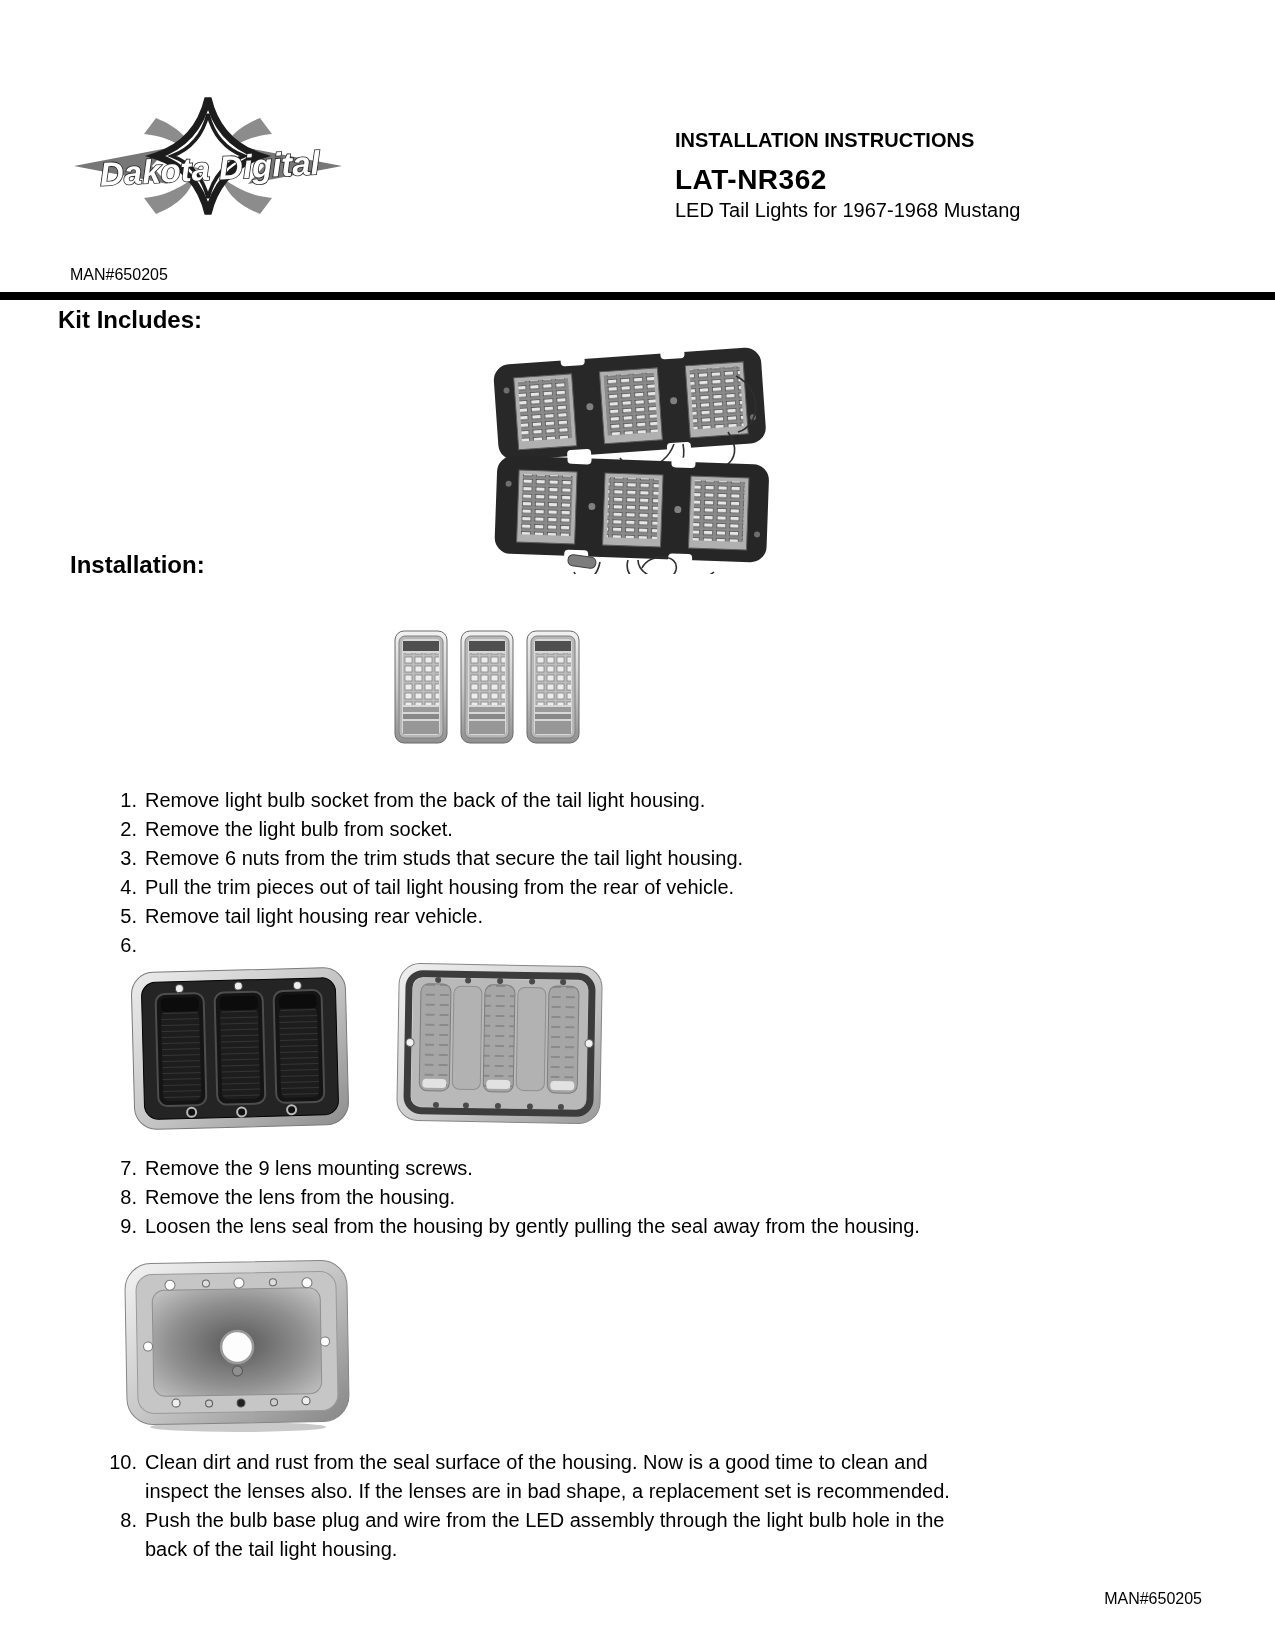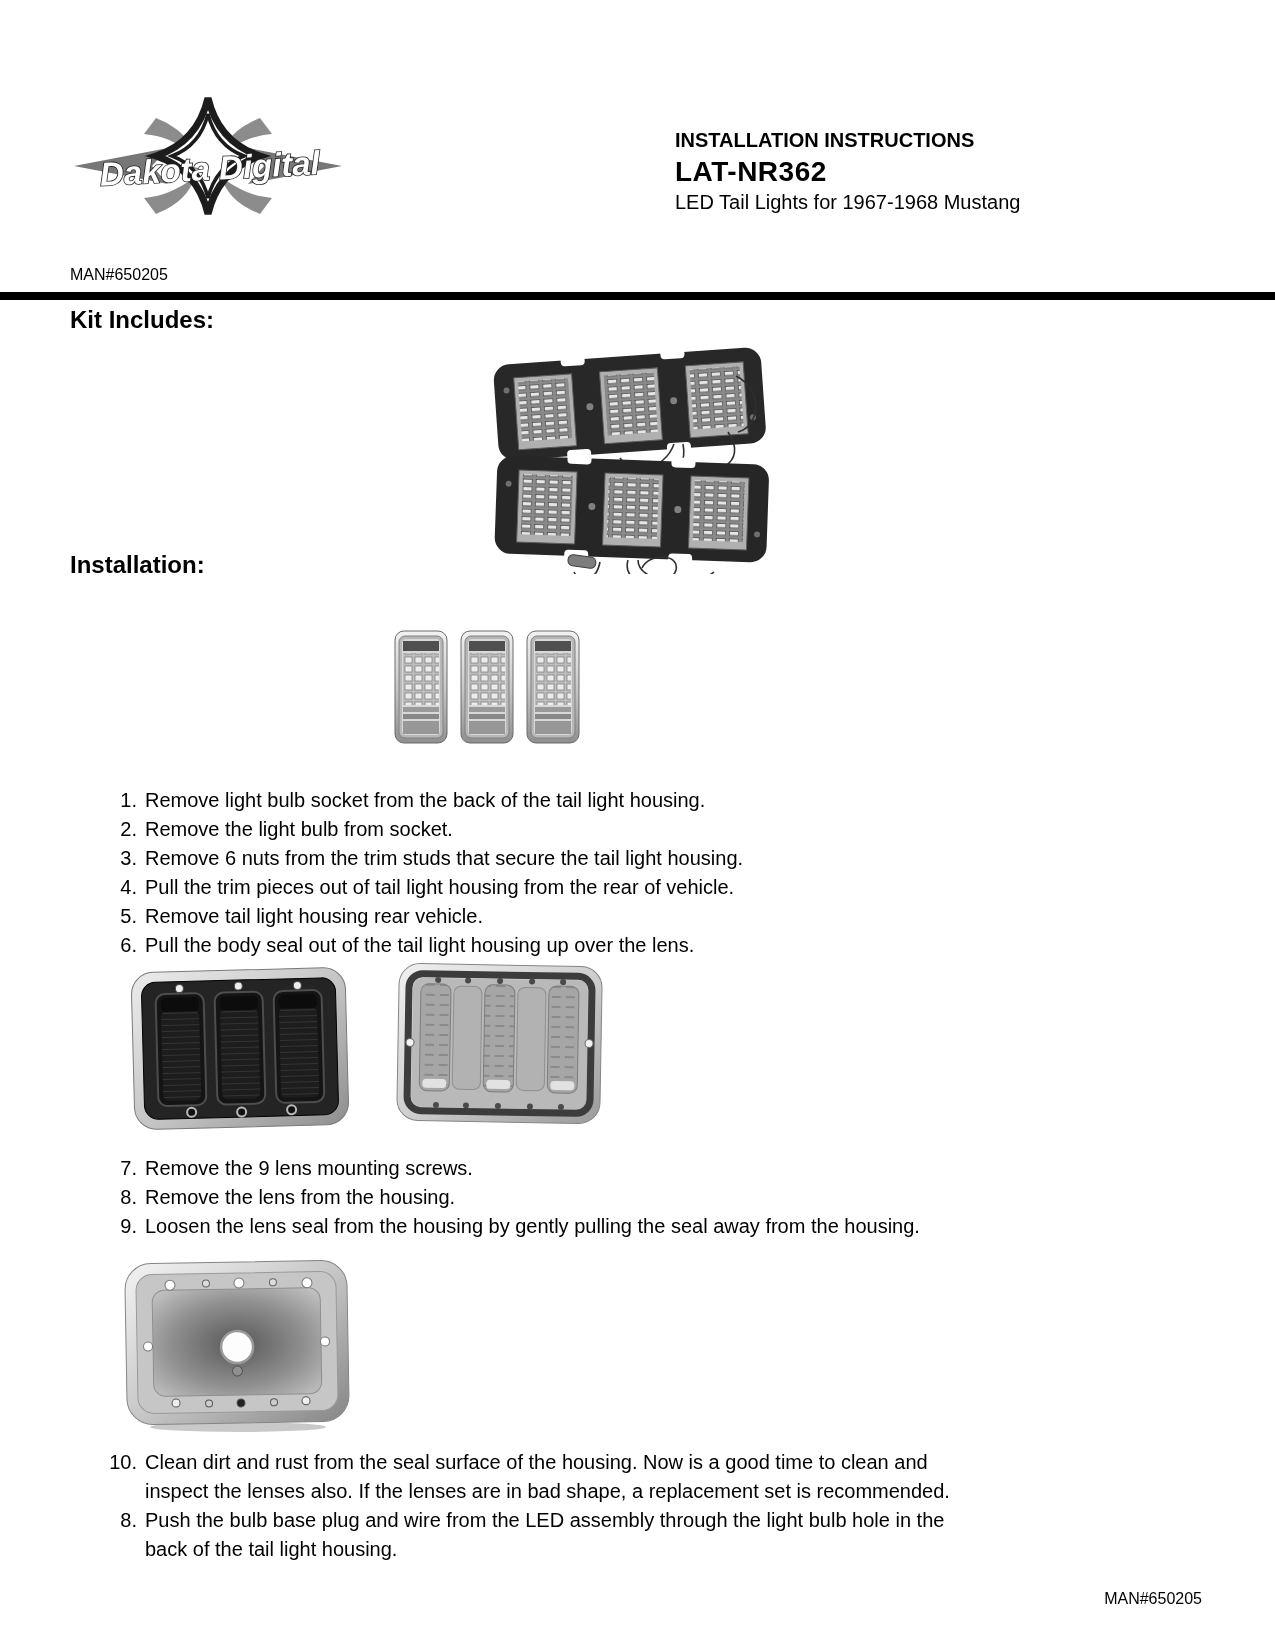--- a/index.html
+++ b/index.html
@@ -12,7 +12,7 @@
   .logo{left:72px;top:92px;width:272px;height:148px;}
   .hdr{left:675px;top:128px;width:480px;}
   .hdr .doc-type{font-size:20px;font-weight:bold;line-height:24px;}
-  .hdr .model{font-size:28px;font-weight:bold;line-height:32px;margin-top:4px;letter-spacing:0.5px;}
+  .hdr .model{font-size:28px;font-weight:bold;line-height:32px;margin-top:12px;letter-spacing:0.5px;}
   .hdr .subtitle{font-size:20px;line-height:24px;margin-top:2px;}
   .man-top{left:70px;top:266px;font-size:16px;}
   .rule{left:0;top:292px;width:1275px;height:8px;background:#000;}

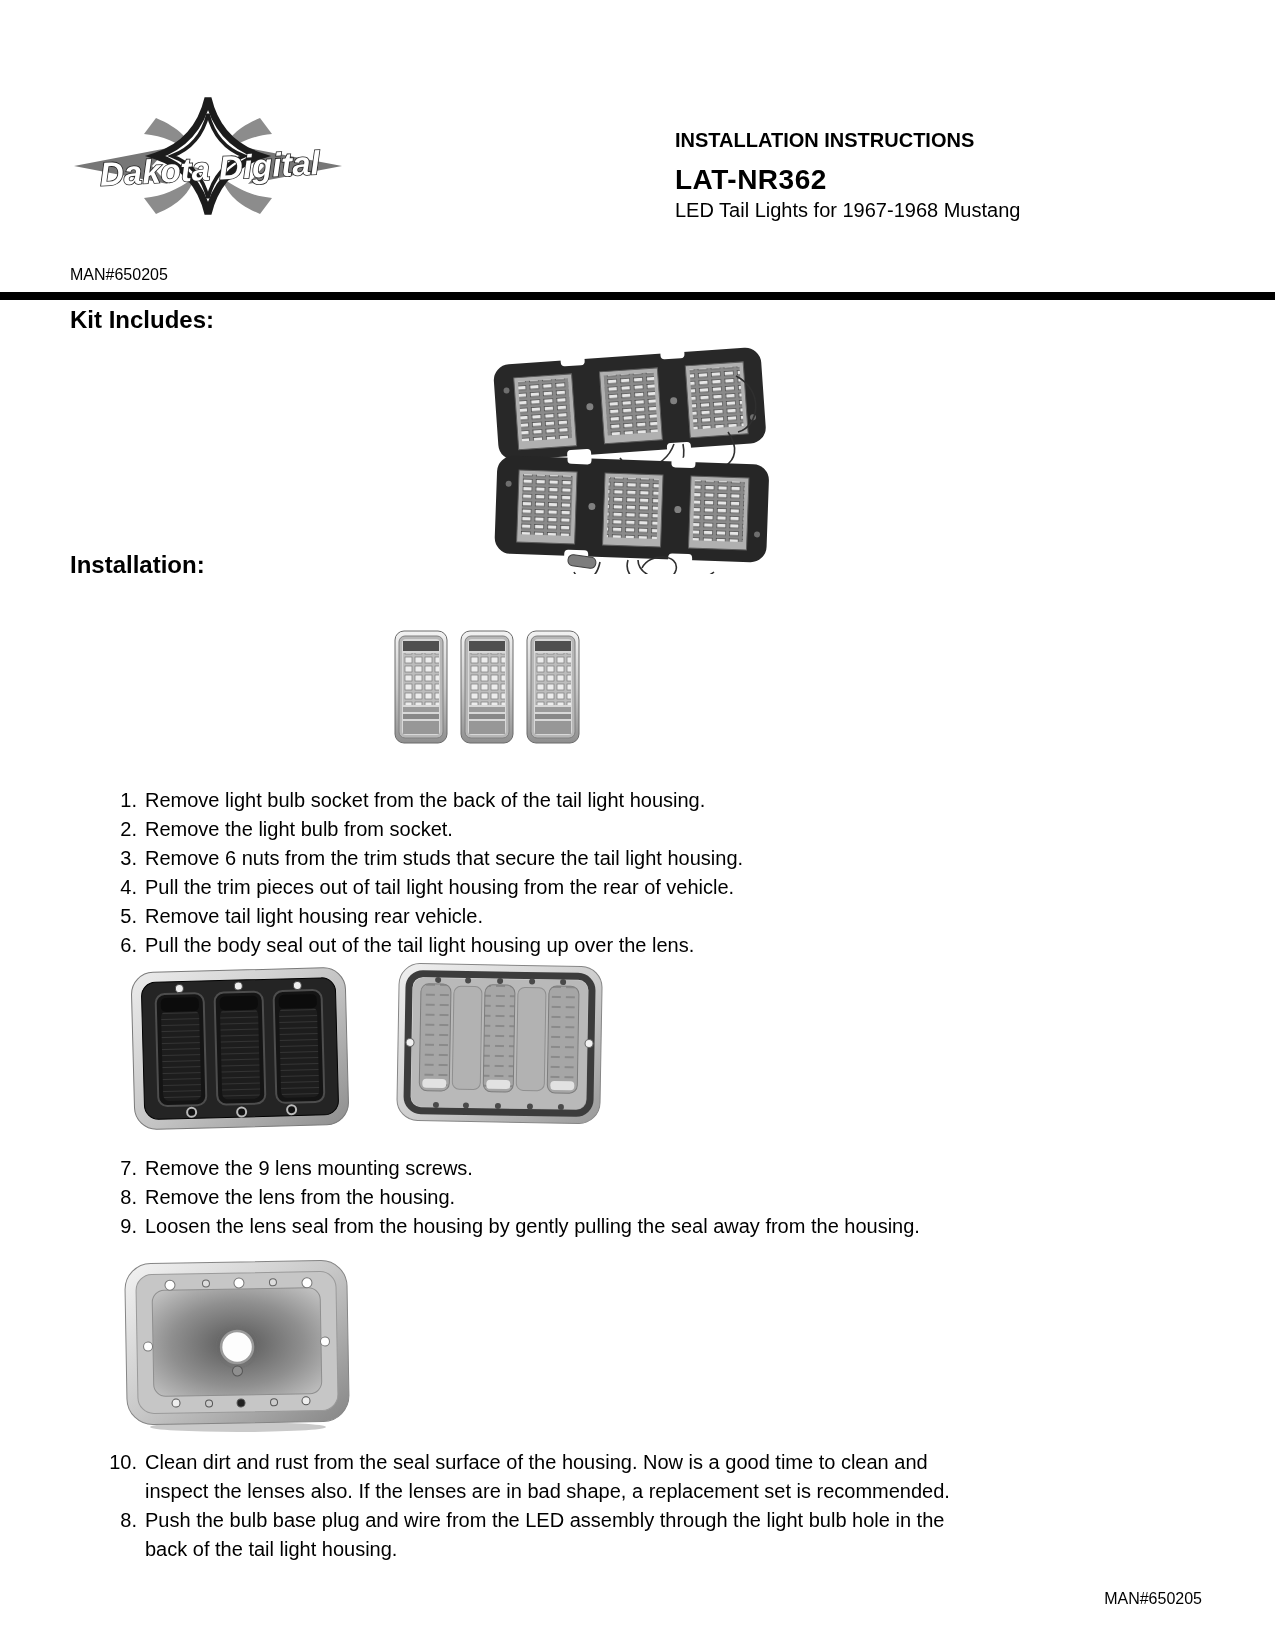--- a/index.html
+++ b/index.html
@@ -17,7 +17,7 @@
   .man-top{left:70px;top:266px;font-size:16px;}
   .rule{left:0;top:292px;width:1275px;height:8px;background:#000;}
   .h-section{font-size:24px;font-weight:bold;}
-  .kit-heading{left:70px;top:306px;}
+  .kit-heading{left:58px;top:306px;}
   .install-heading{left:70px;top:551px;}
   
   .kit-photo{left:478px;top:332px;width:310px;height:242px;}

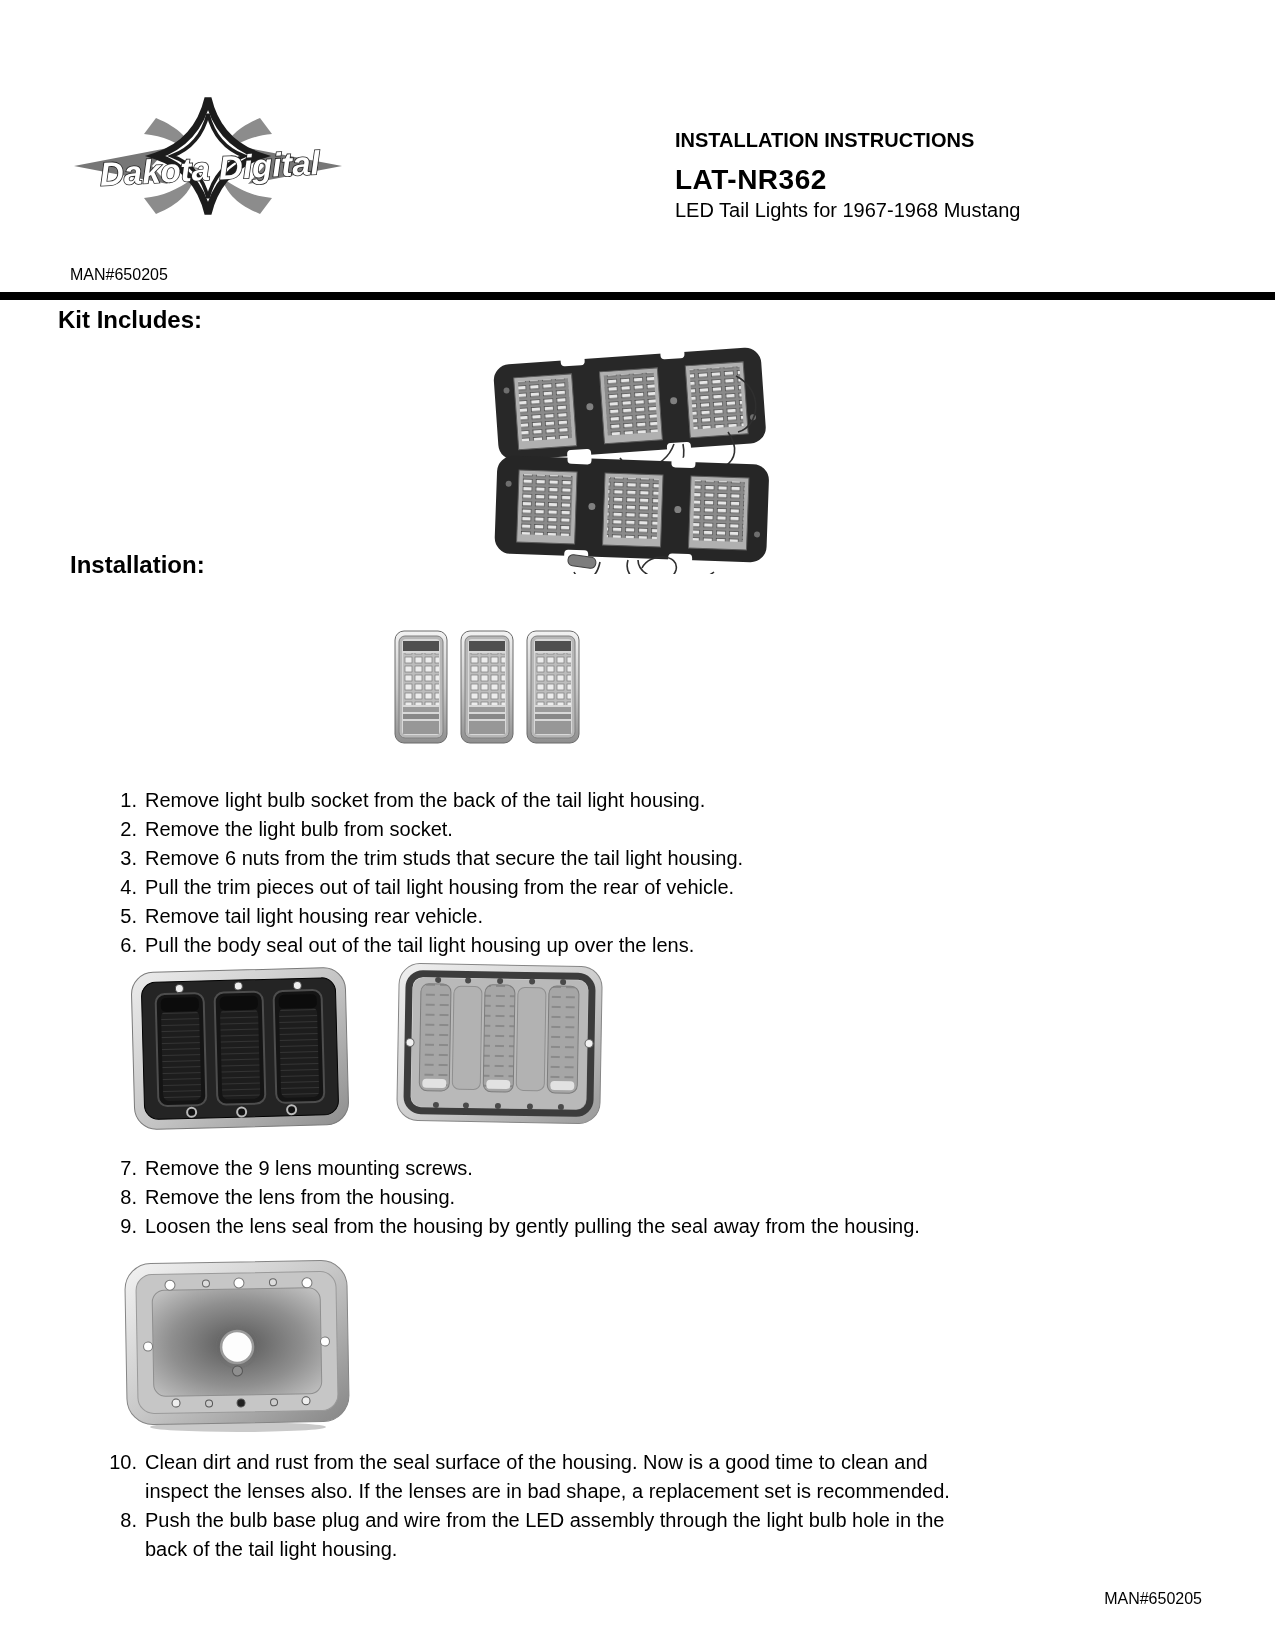--- a/index.html
+++ b/index.html
@@ -207,7 +207,6 @@
       </div>
     <div class="step">
         <span class="step-num">6.</span>
-        <span class="step-text">Pull the body seal out of the tail light housing up over the lens.</span>
       </div>
   </div>
 

